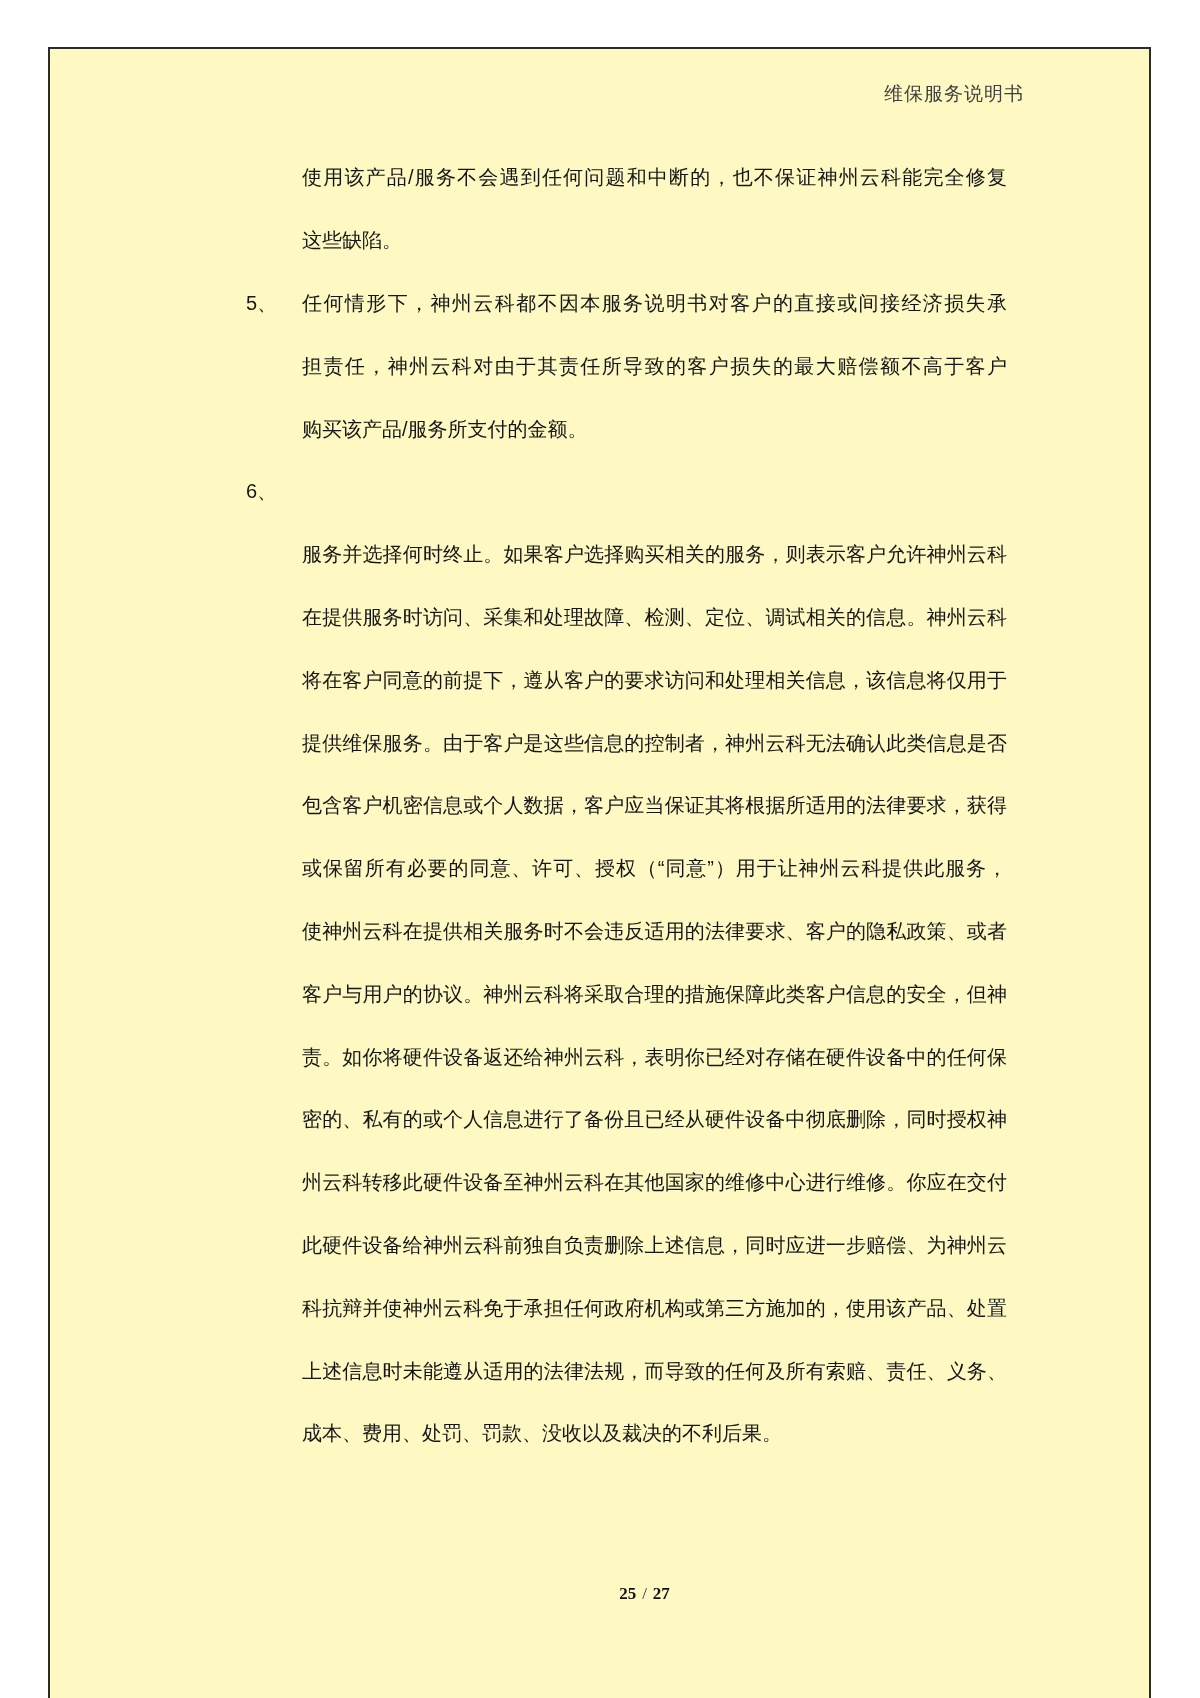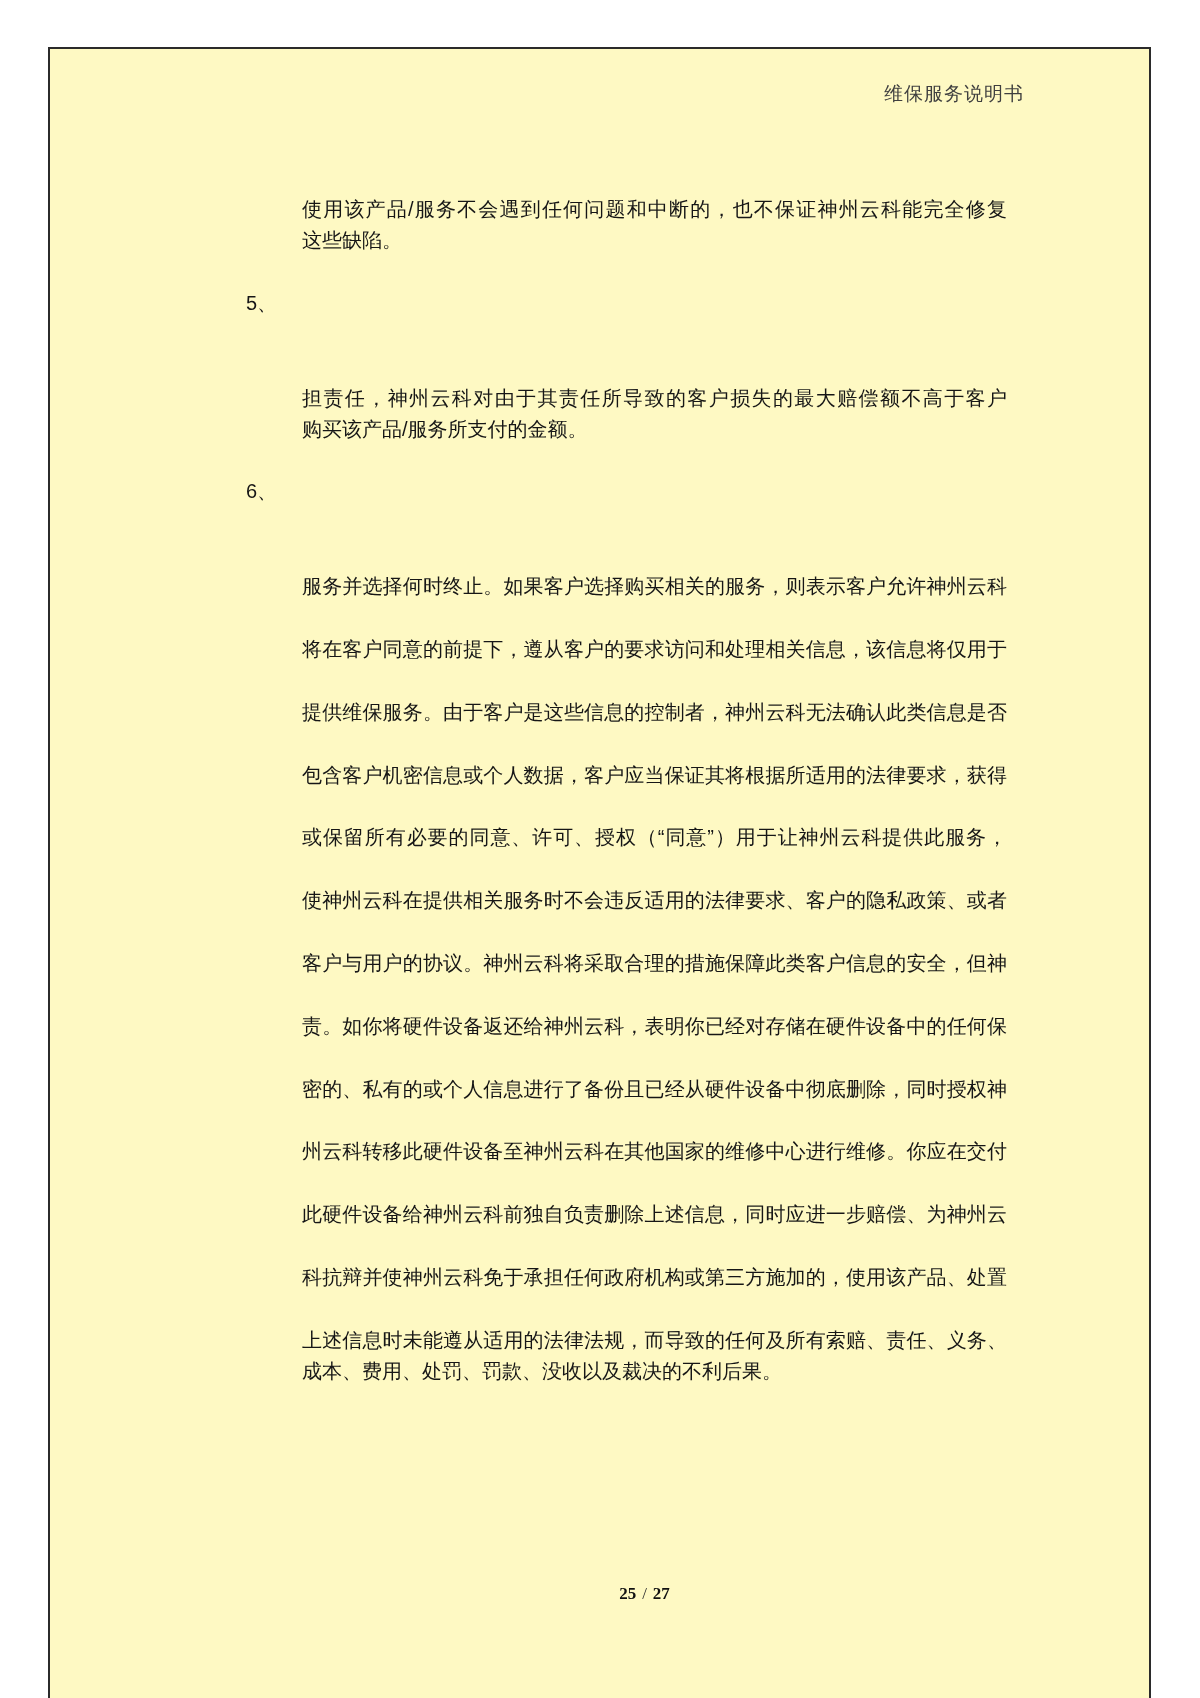--- a/index.html
+++ b/index.html
@@ -73,7 +73,6 @@
     white-space: normal;
     text-align: justify;
     text-align-last: justify;
-    margin-top: 32px;
   }
   .footer {
     position: absolute;

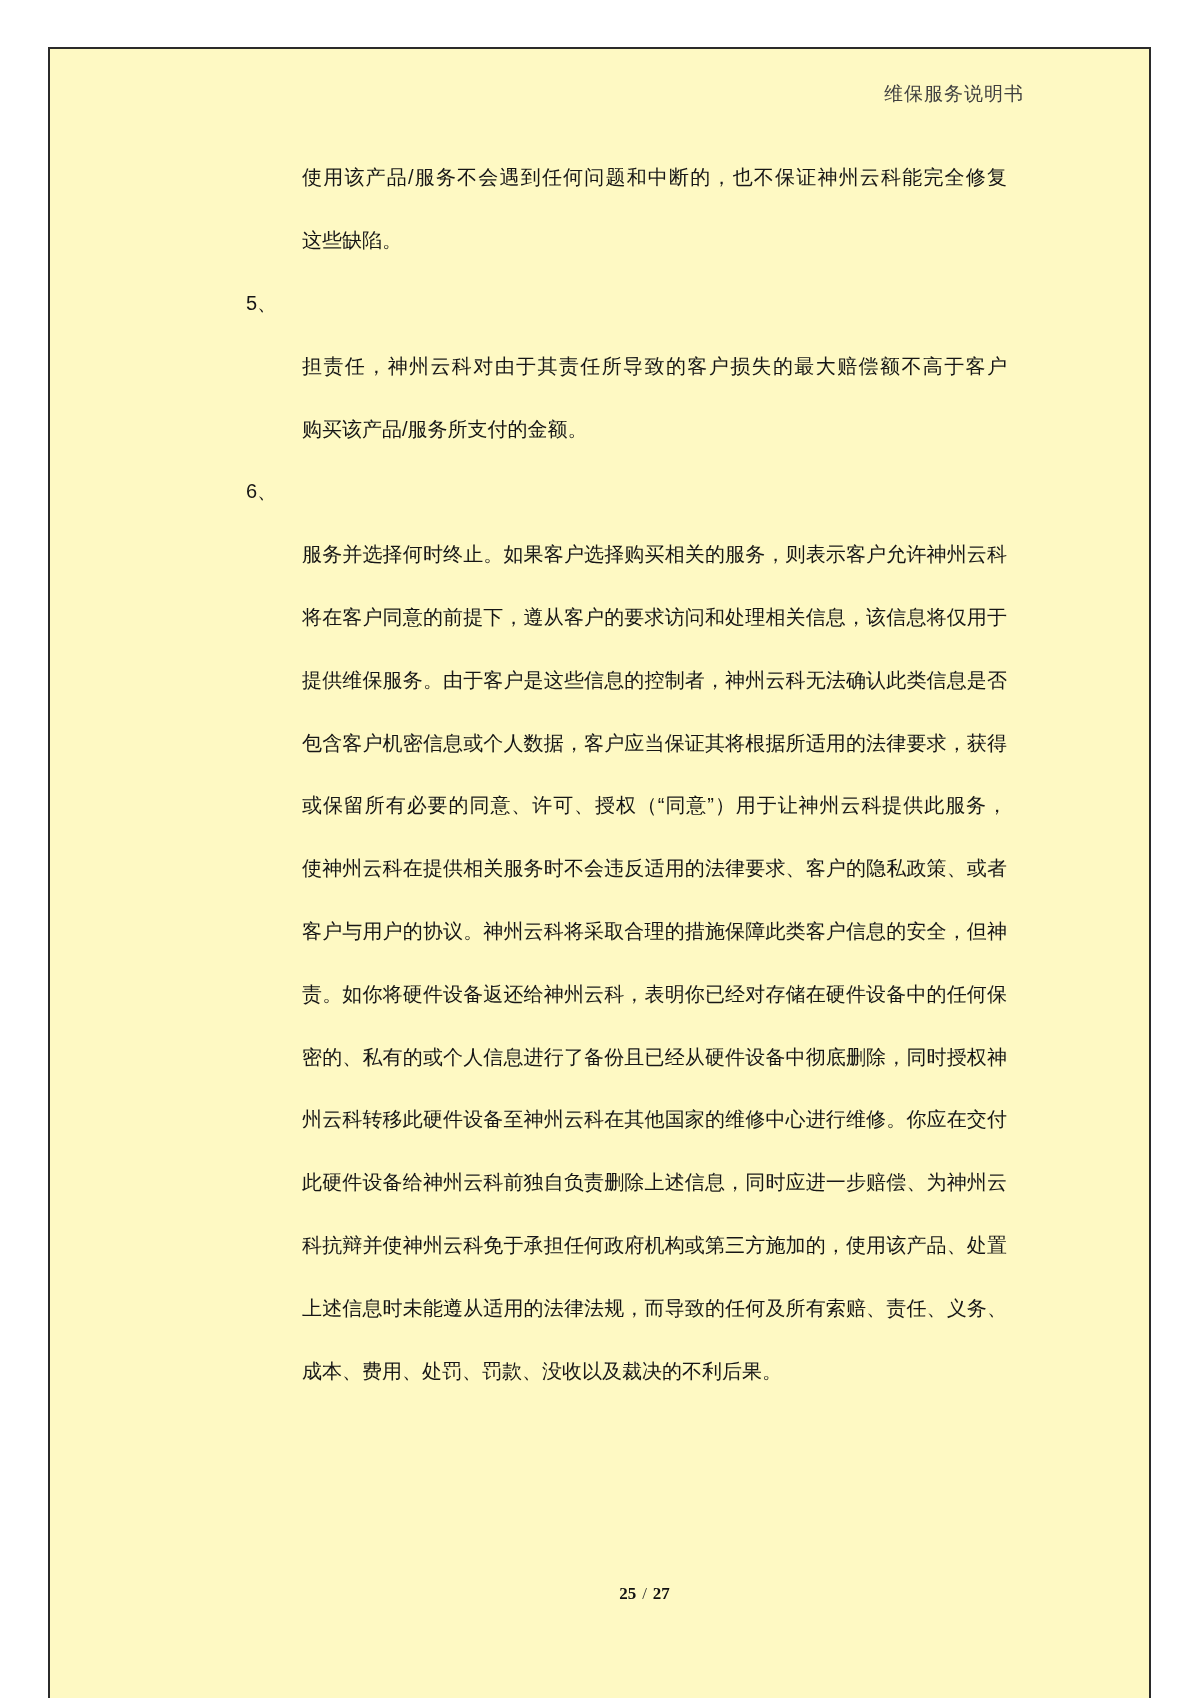--- a/index.html
+++ b/index.html
@@ -109,6 +109,7 @@
       </div>
       <div class="line">
         <span class="num">5、</span>
+        <span class="txt just">任何情形下，神州云科都不因本服务说明书对客户的直接或间接经济损失承</span>
       </div>
       <div class="line">
         <span class="txt just">担责任，神州云科对由于其责任所导致的客户损失的最大赔偿额不高于客户</span>

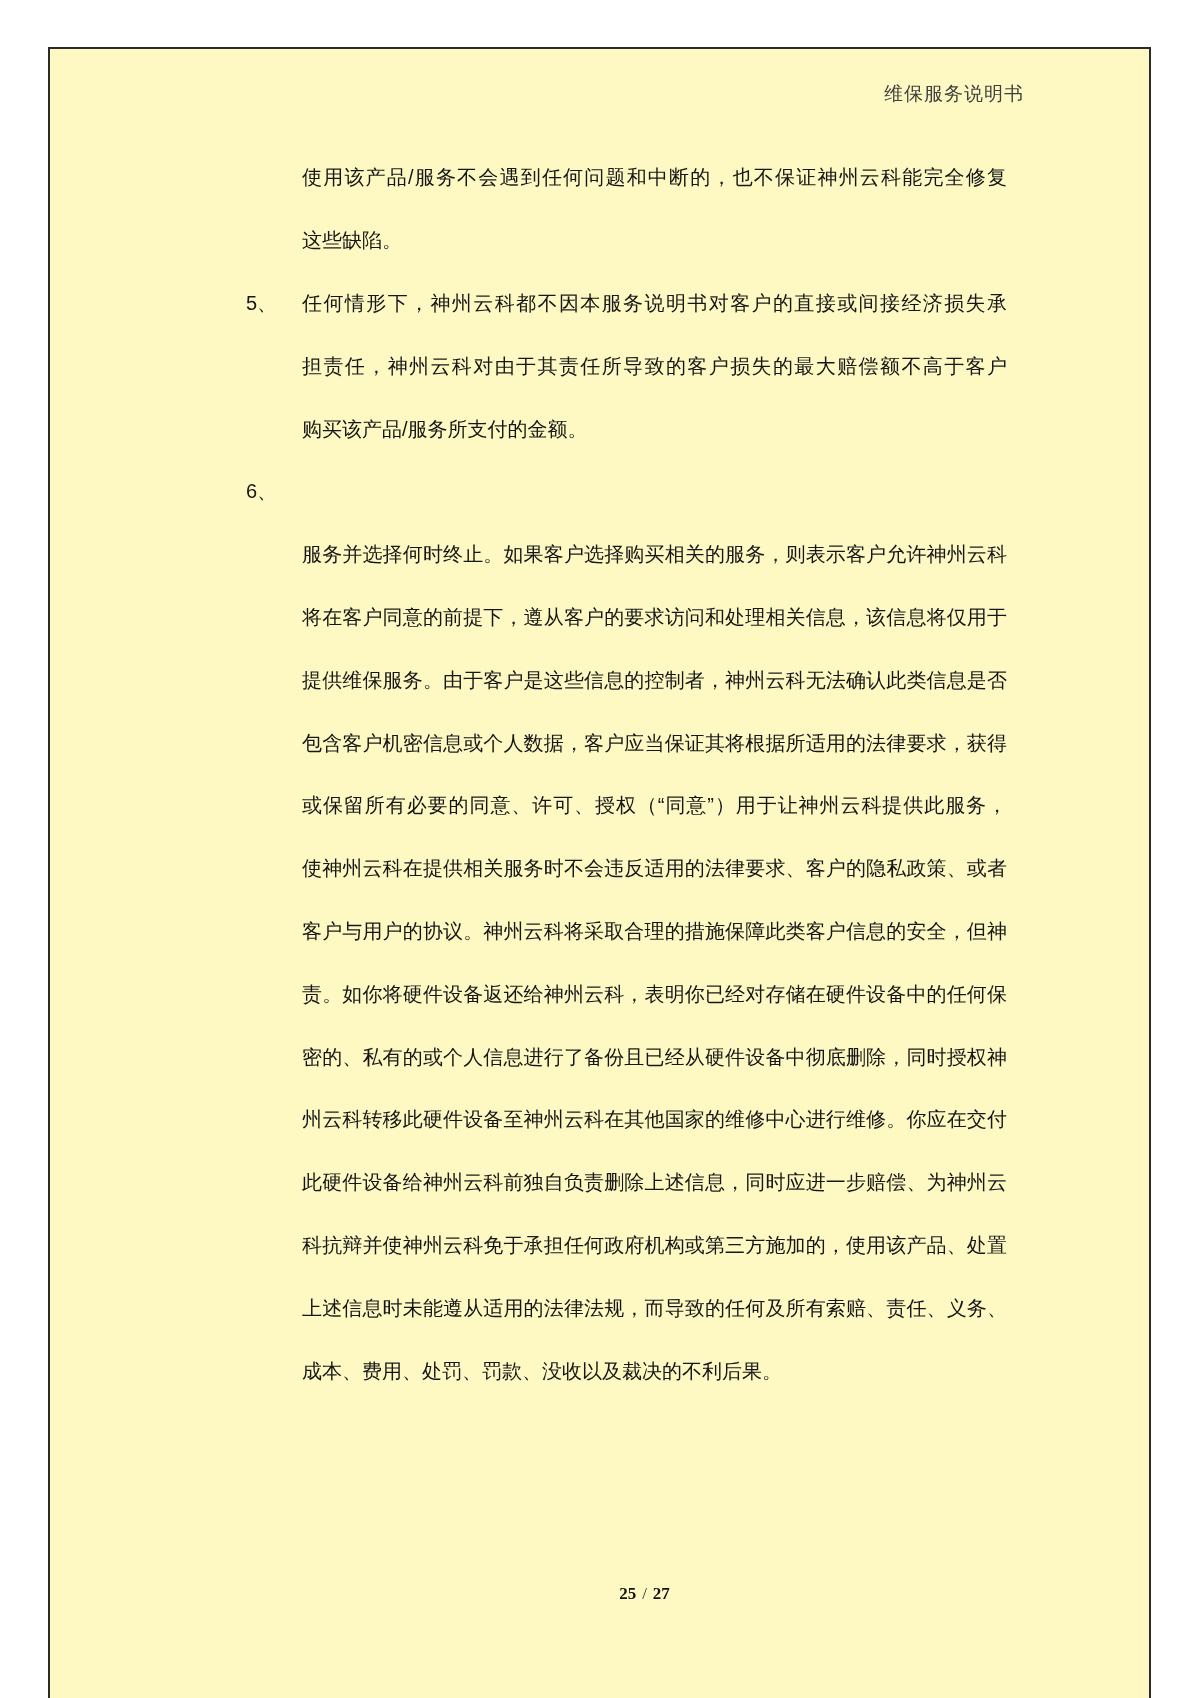--- a/index.html
+++ b/index.html
@@ -124,6 +124,9 @@
         <span class="txt just">服务并选择何时终止。如果客户选择购买相关的服务，则表示客户允许神州云科</span>
       </div>
       <div class="line">
+        <span class="txt just">在提供服务时访问、采集和处理故障、检测、定位、调试相关的信息。神州云科</span>
+      </div>
+      <div class="line">
         <span class="txt just">将在客户同意的前提下，遵从客户的要求访问和处理相关信息，该信息将仅用于</span>
       </div>
       <div class="line">

